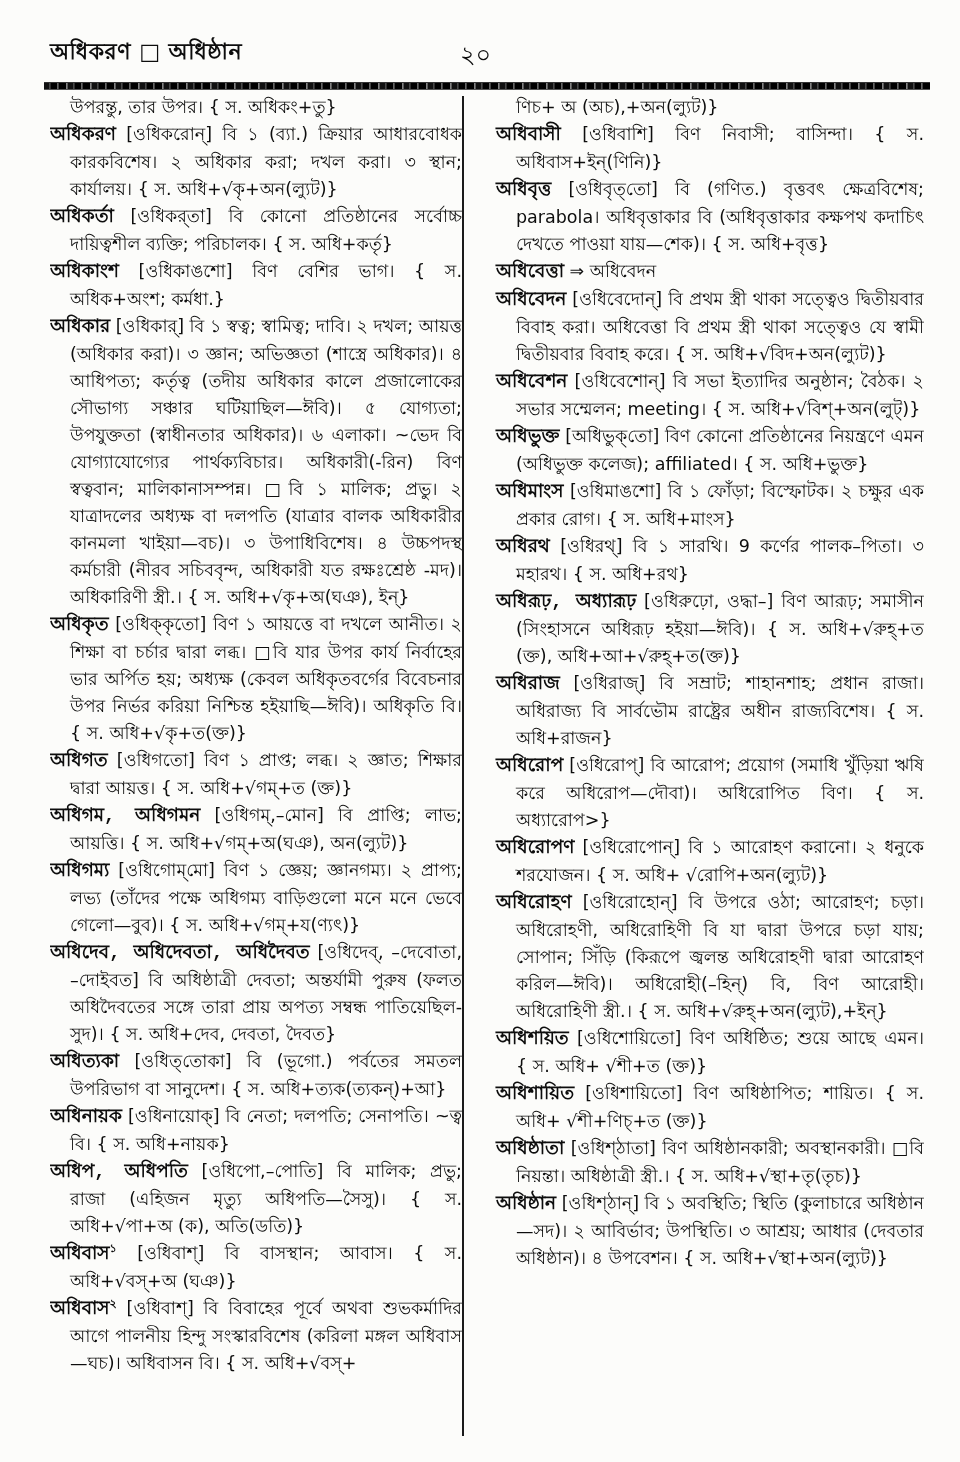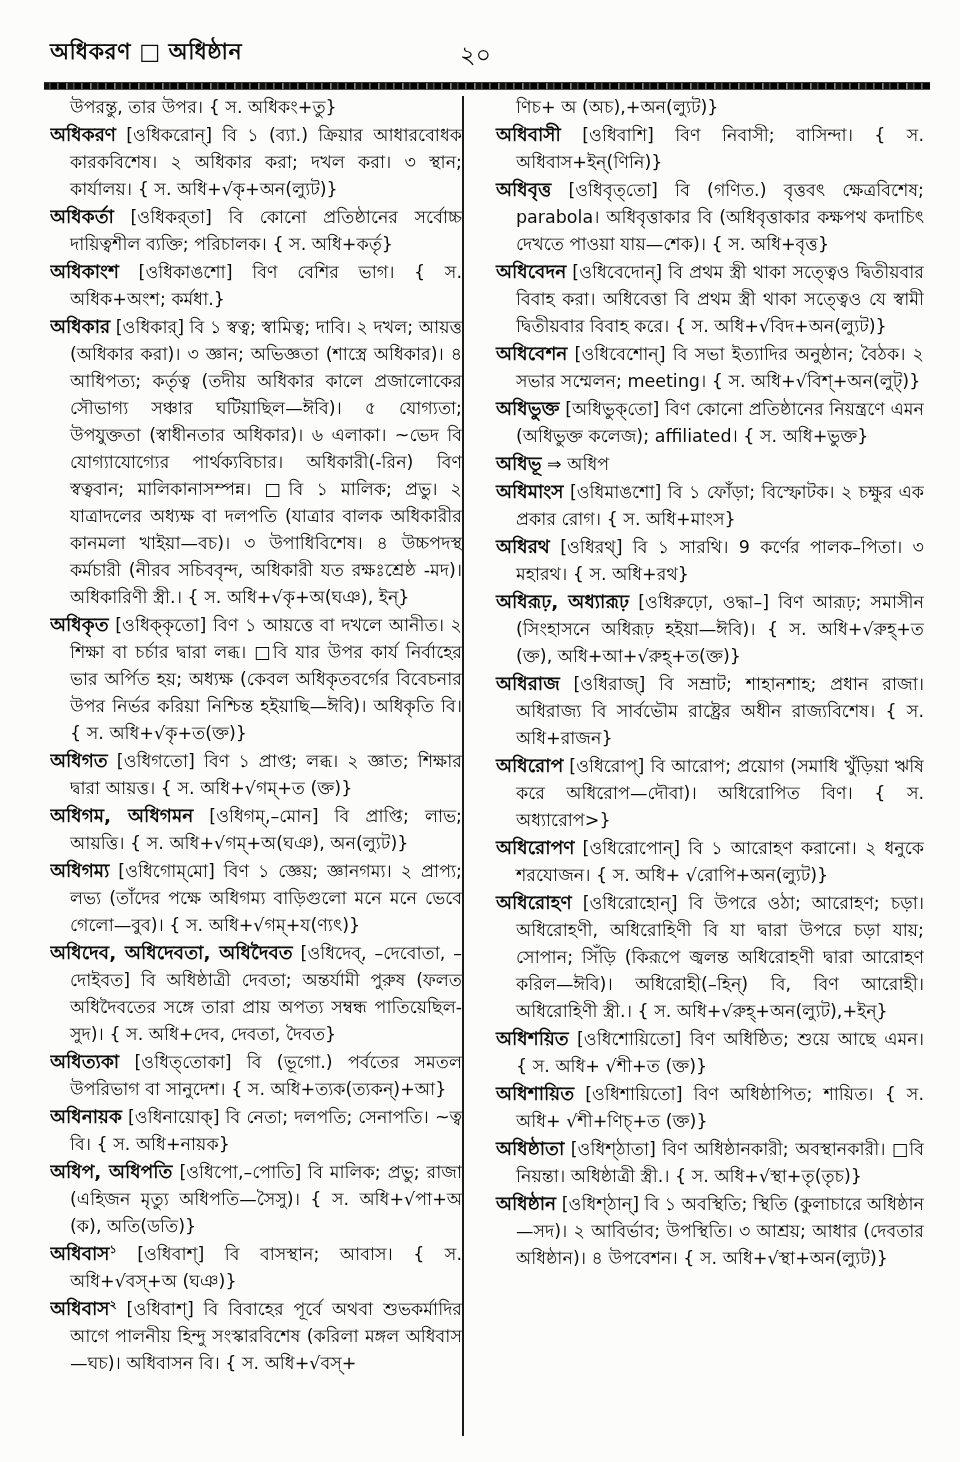--- a/index.html
+++ b/index.html
@@ -85,6 +85,7 @@
   .headword{
     font-weight:bold;
     font-size:18.5px;
+    font-family:Liberation Mono, monospace;
   }
   .headword sup{
     font-size:11px;

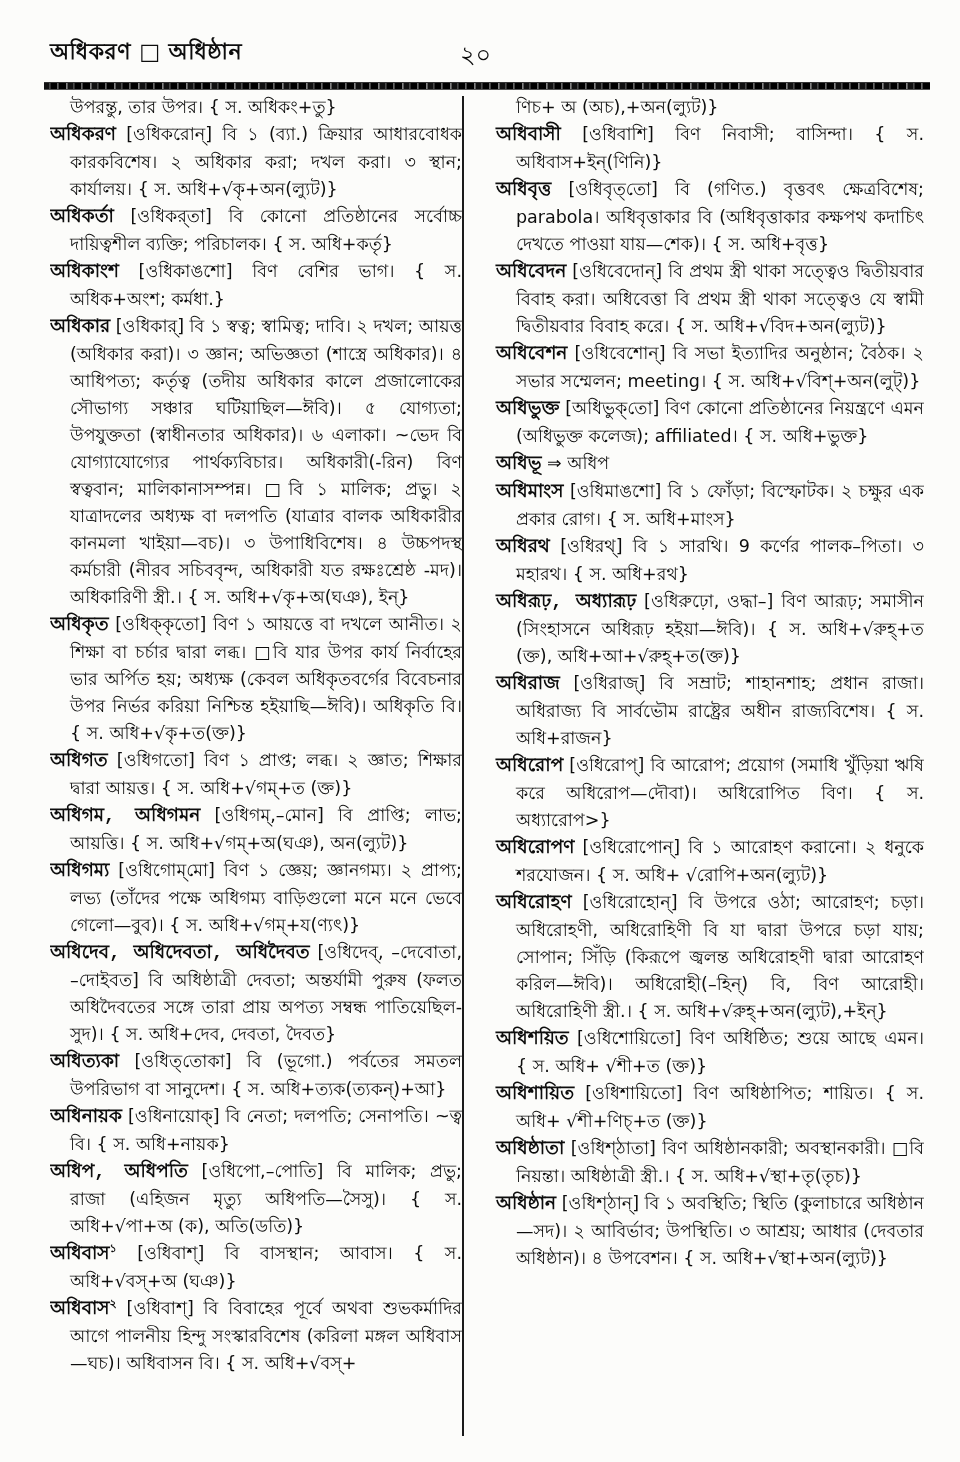--- a/index.html
+++ b/index.html
@@ -127,6 +127,7 @@
         <p class="entry continuation"><span>ণিচ+ অ (অচ),+অন(ল্যুট)}</span></p>
         <p class="entry"><span class="headword">অধিবাসী</span><span> [ওধিবাশি] বিণ নিবাসী; বাসিন্দা। { স. অধিবাস+ইন্(ণিনি)}</span></p>
         <p class="entry"><span class="headword">অধিবৃত্ত</span><span> [ওধিবৃত্‌তো] বি (গণিত.) বৃত্তবৎ ক্ষেত্রবিশেষ; parabola। অধিবৃত্তাকার বি (অধিবৃত্তাকার কক্ষপথ কদাচিৎ দেখতে পাওয়া যায়—শেক)। { স. অধি+বৃত্ত}</span></p>
+        <p class="entry"><span class="headword">অধিবেত্তা</span><span> ⇒ অধিবেদন</span></p>
         <p class="entry"><span class="headword">অধিবেদন</span><span> [ওধিবেদোন্] বি প্রথম স্ত্রী থাকা সত্ত্বেও দ্বিতীয়বার বিবাহ করা। অধিবেত্তা বি প্রথম স্ত্রী থাকা সত্ত্বেও যে স্বামী দ্বিতীয়বার বিবাহ করে। { স. অধি+√বিদ+অন(ল্যুট)}</span></p>
         <p class="entry"><span class="headword">অধিবেশন</span><span> [ওধিবেশোন্] বি সভা ইত্যাদির অনুষ্ঠান; বৈঠক। ২ সভার সম্মেলন; meeting। { স. অধি+√বিশ্+অন(লুট্)}</span></p>
         <p class="entry"><span class="headword">অধিভুক্ত</span><span> [অধিভুক্‌তো] বিণ কোনো প্রতিষ্ঠানের নিয়ন্ত্রণে এমন (অধিভুক্ত কলেজ); affiliated। { স. অধি+ভুক্ত}</span></p>

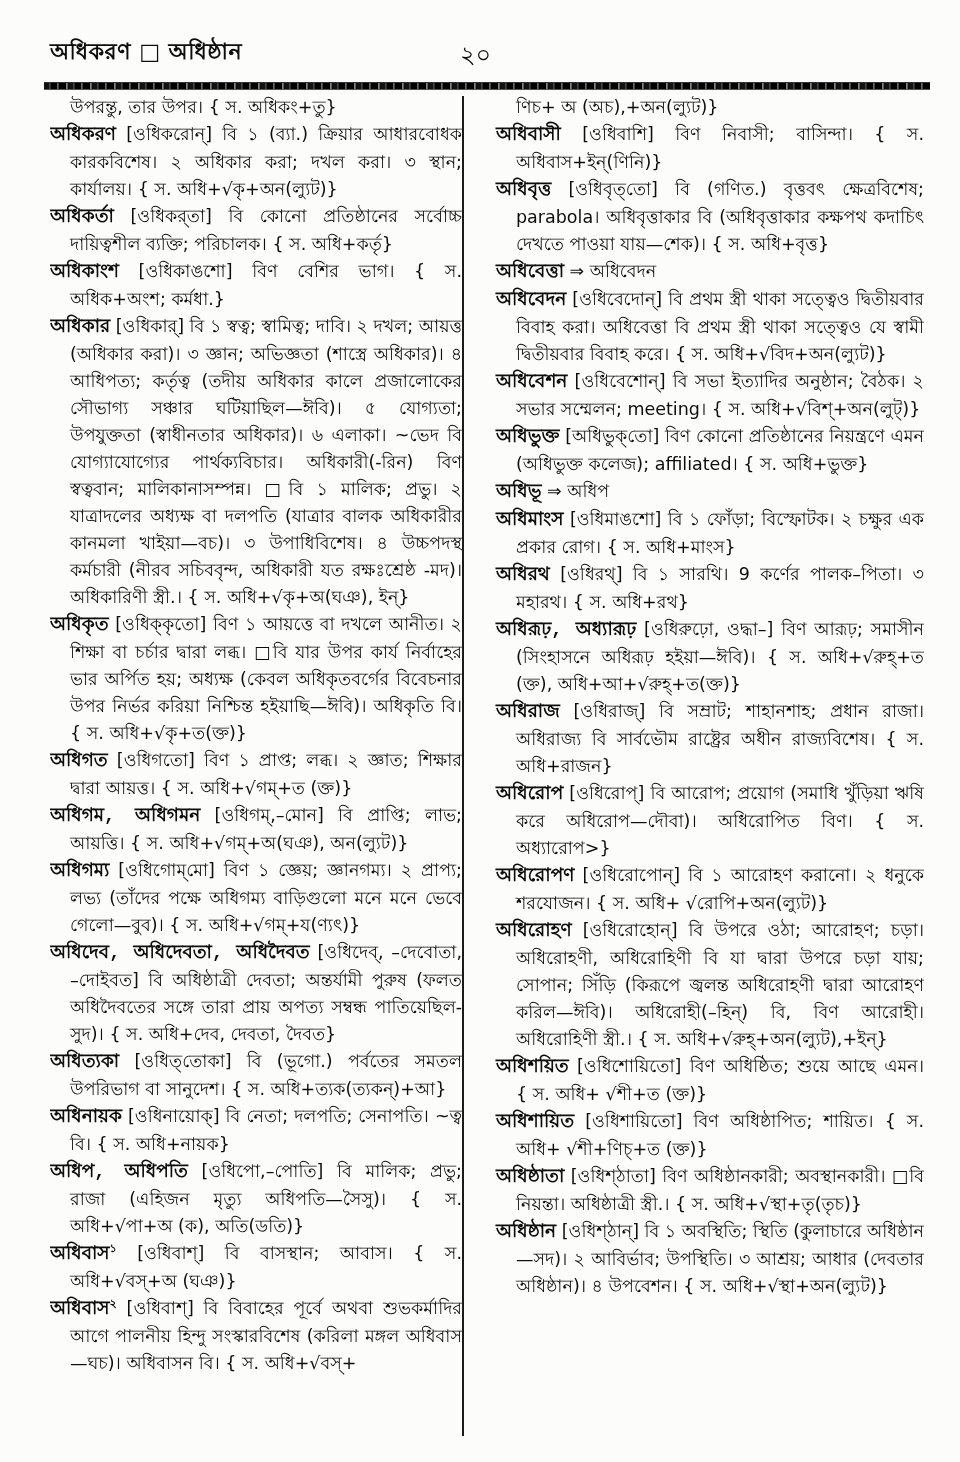--- a/index.html
+++ b/index.html
@@ -131,7 +131,6 @@
         <p class="entry"><span class="headword">অধিবেদন</span><span> [ওধিবেদোন্] বি প্রথম স্ত্রী থাকা সত্ত্বেও দ্বিতীয়বার বিবাহ করা। অধিবেত্তা বি প্রথম স্ত্রী থাকা সত্ত্বেও যে স্বামী দ্বিতীয়বার বিবাহ করে। { স. অধি+√বিদ+অন(ল্যুট)}</span></p>
         <p class="entry"><span class="headword">অধিবেশন</span><span> [ওধিবেশোন্] বি সভা ইত্যাদির অনুষ্ঠান; বৈঠক। ২ সভার সম্মেলন; meeting। { স. অধি+√বিশ্+অন(লুট্)}</span></p>
         <p class="entry"><span class="headword">অধিভুক্ত</span><span> [অধিভুক্‌তো] বিণ কোনো প্রতিষ্ঠানের নিয়ন্ত্রণে এমন (অধিভুক্ত কলেজ); affiliated। { স. অধি+ভুক্ত}</span></p>
-        <p class="entry"><span class="headword">অধিভূ</span><span> ⇒ অধিপ</span></p>
         <p class="entry"><span class="headword">অধিমাংস</span><span> [ওধিমাঙশো] বি ১ ফোঁড়া; বিস্ফোটক। ২ চক্ষুর এক প্রকার রোগ। { স. অধি+মাংস}</span></p>
         <p class="entry"><span class="headword">অধিরথ</span><span> [ওধিরথ্] বি ১ সারথি। 9 কর্ণের পালক–পিতা। ৩ মহারথ। { স. অধি+রথ}</span></p>
         <p class="entry"><span class="headword">অধিরূঢ়, অধ্যারূঢ়</span><span> [ওধিরুঢ়ো, ওদ্ধা–] বিণ আরূঢ়; সমাসীন (সিংহাসনে অধিরূঢ় হইয়া—ঈবি)। { স. অধি+√রুহ্+ত (ক্ত), অধি+আ+√রুহ্+ত(ক্ত)}</span></p>

